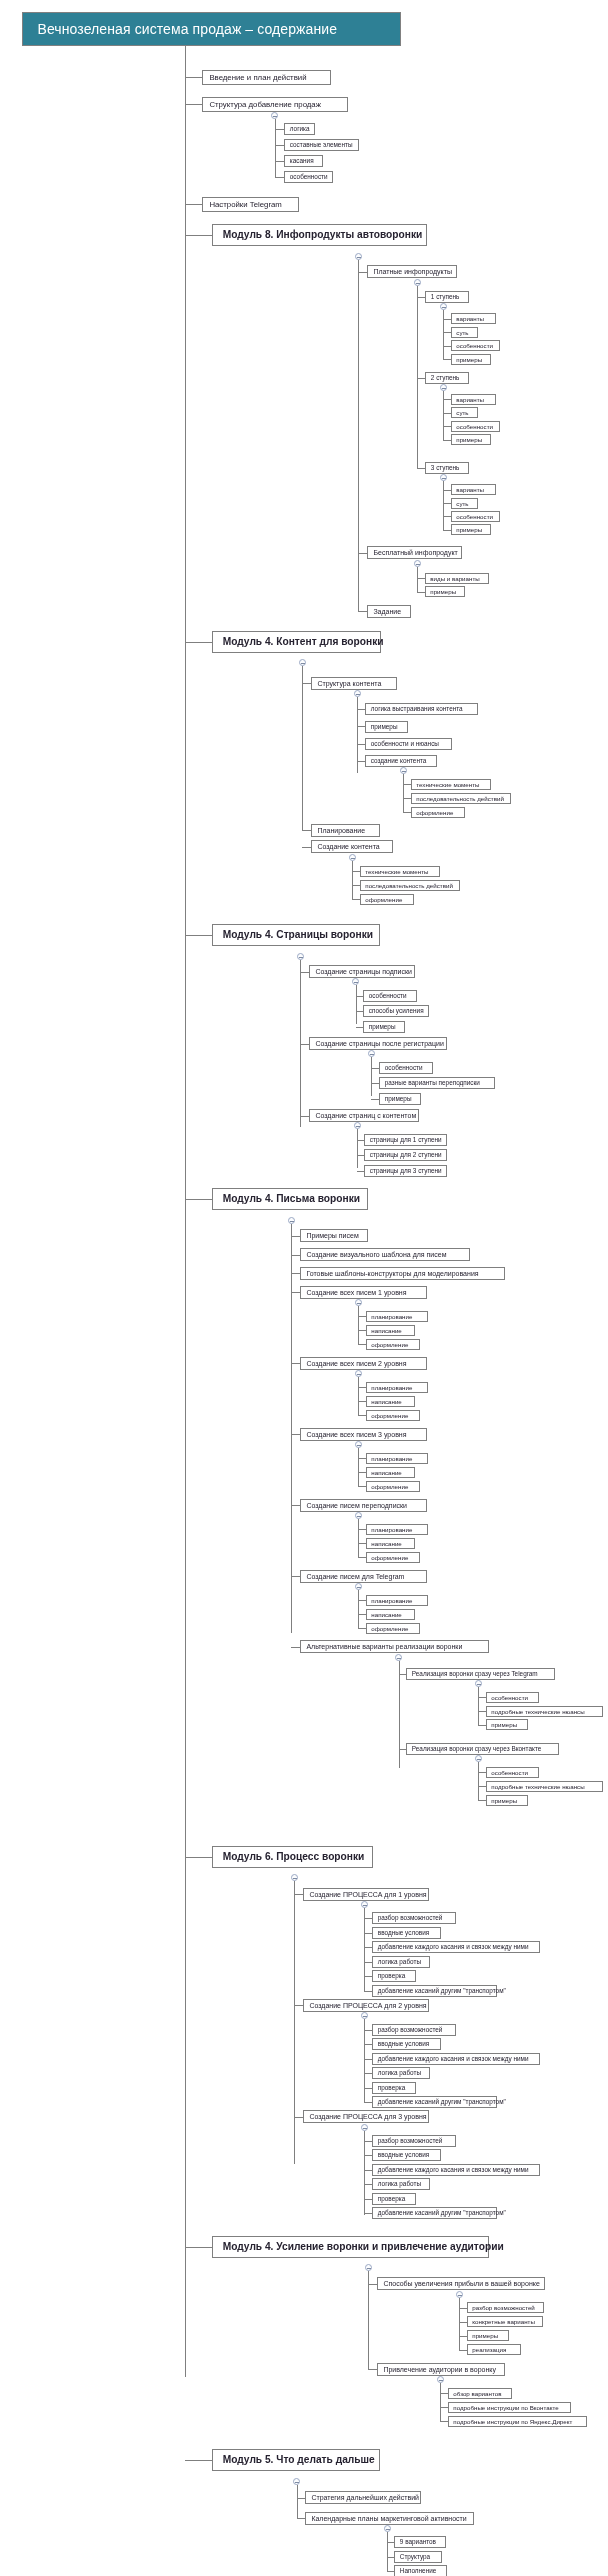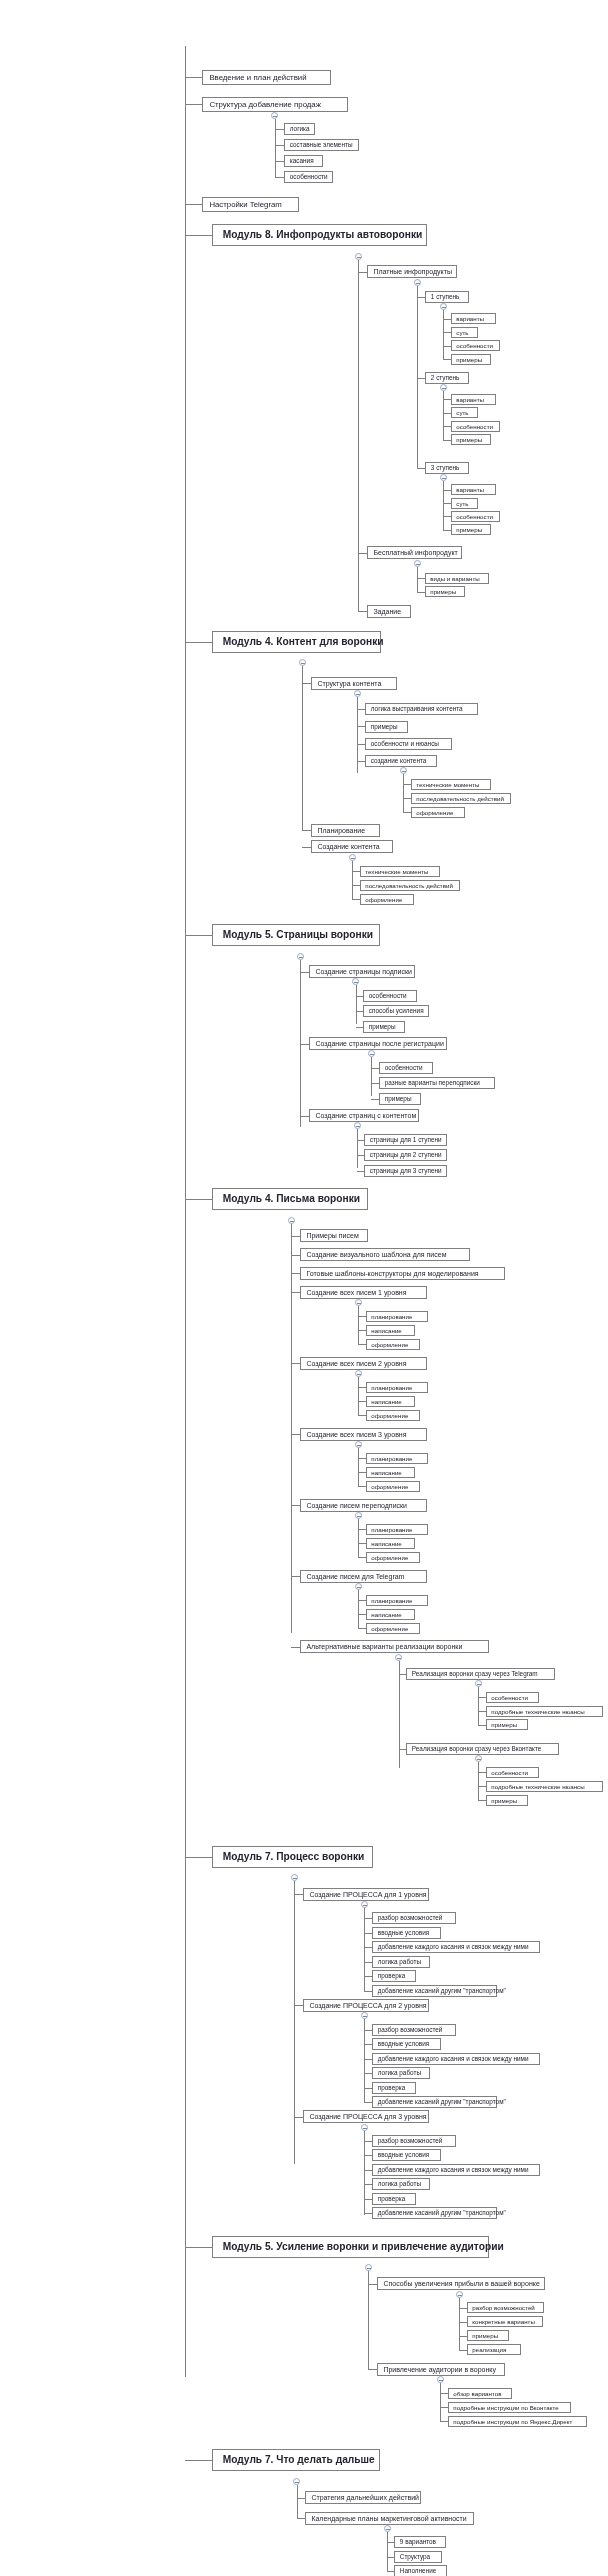--- a/index.html
+++ b/index.html
@@ -75,6 +75,7 @@
 
 <div id="canvas">
 
+  <div class="root-node">Вечнозеленая система продаж – содержание</div>
 
   <div class="vline" style="left:185px;top:46px;height:2331px;"></div>
 

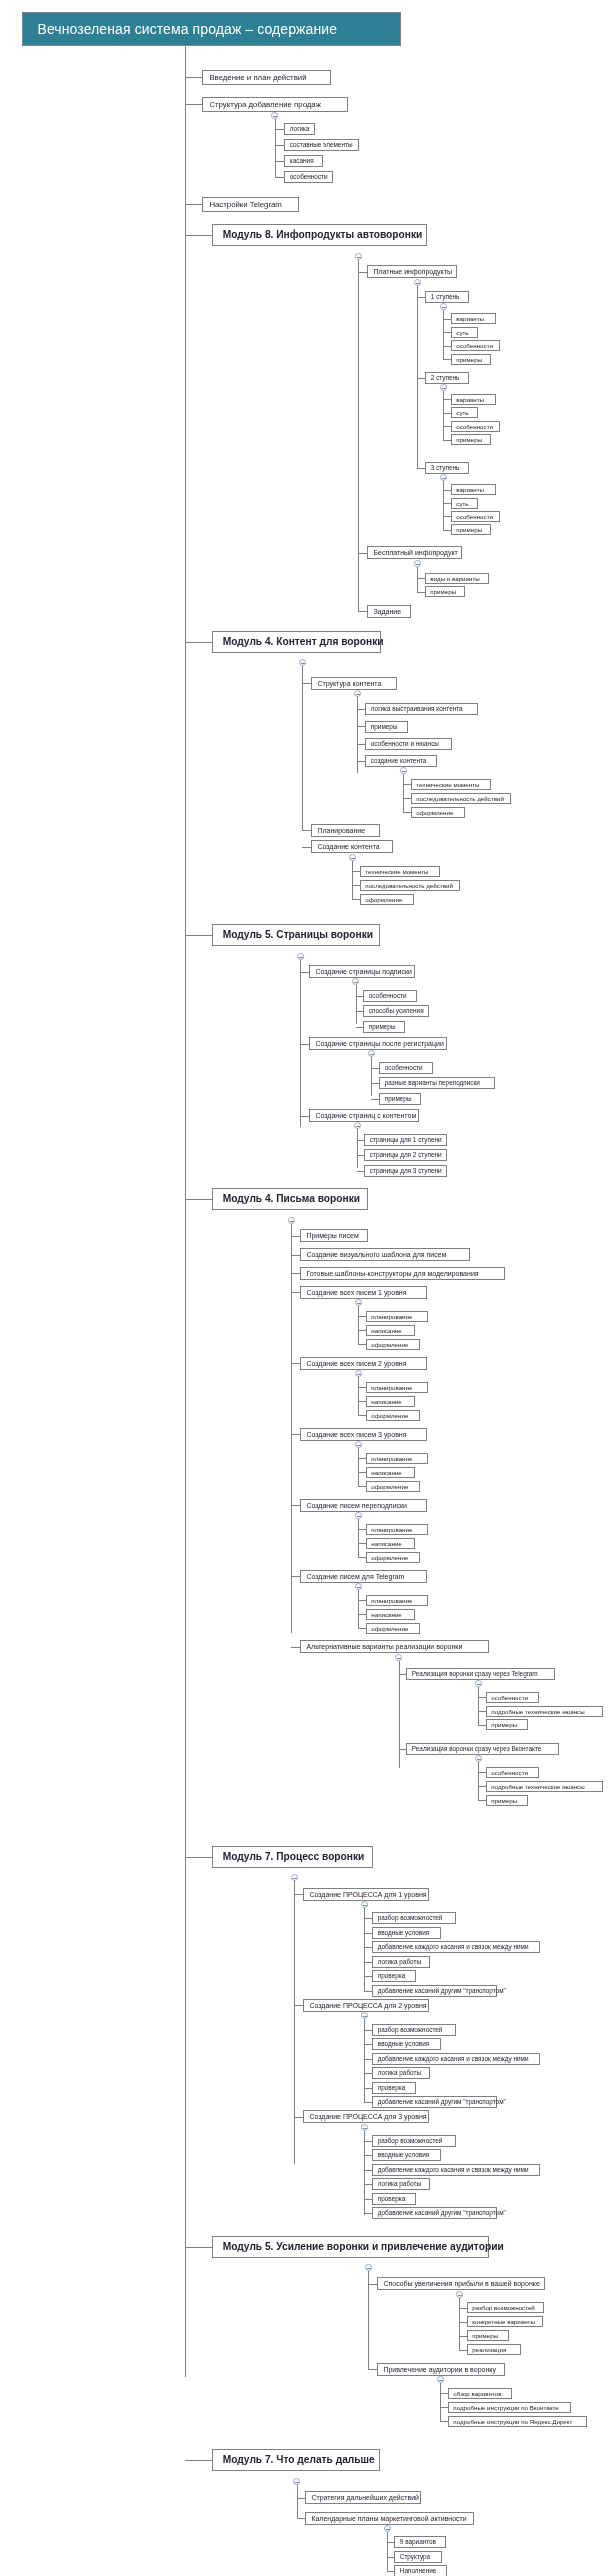--- a/index.html
+++ b/index.html
@@ -203,7 +203,7 @@
   <div class="node lvl5" style="left:360px;top:894px;width:54px;">оформление</div>
 
   <div class="hline" style="left:185px;top:935px;width:27px;"></div>
-  <div class="node lvl1" style="left:212px;top:924px;width:168px;">Модуль 5. Страницы воронки</div>
+  <div class="node lvl1" style="left:212px;top:924px;width:168px;">Модуль 4. Страницы воронки</div>
   <div class="toggle" style="left:297px;top:953px;"></div>
   <div class="vline" style="left:300px;top:960px;height:167px;"></div>
 

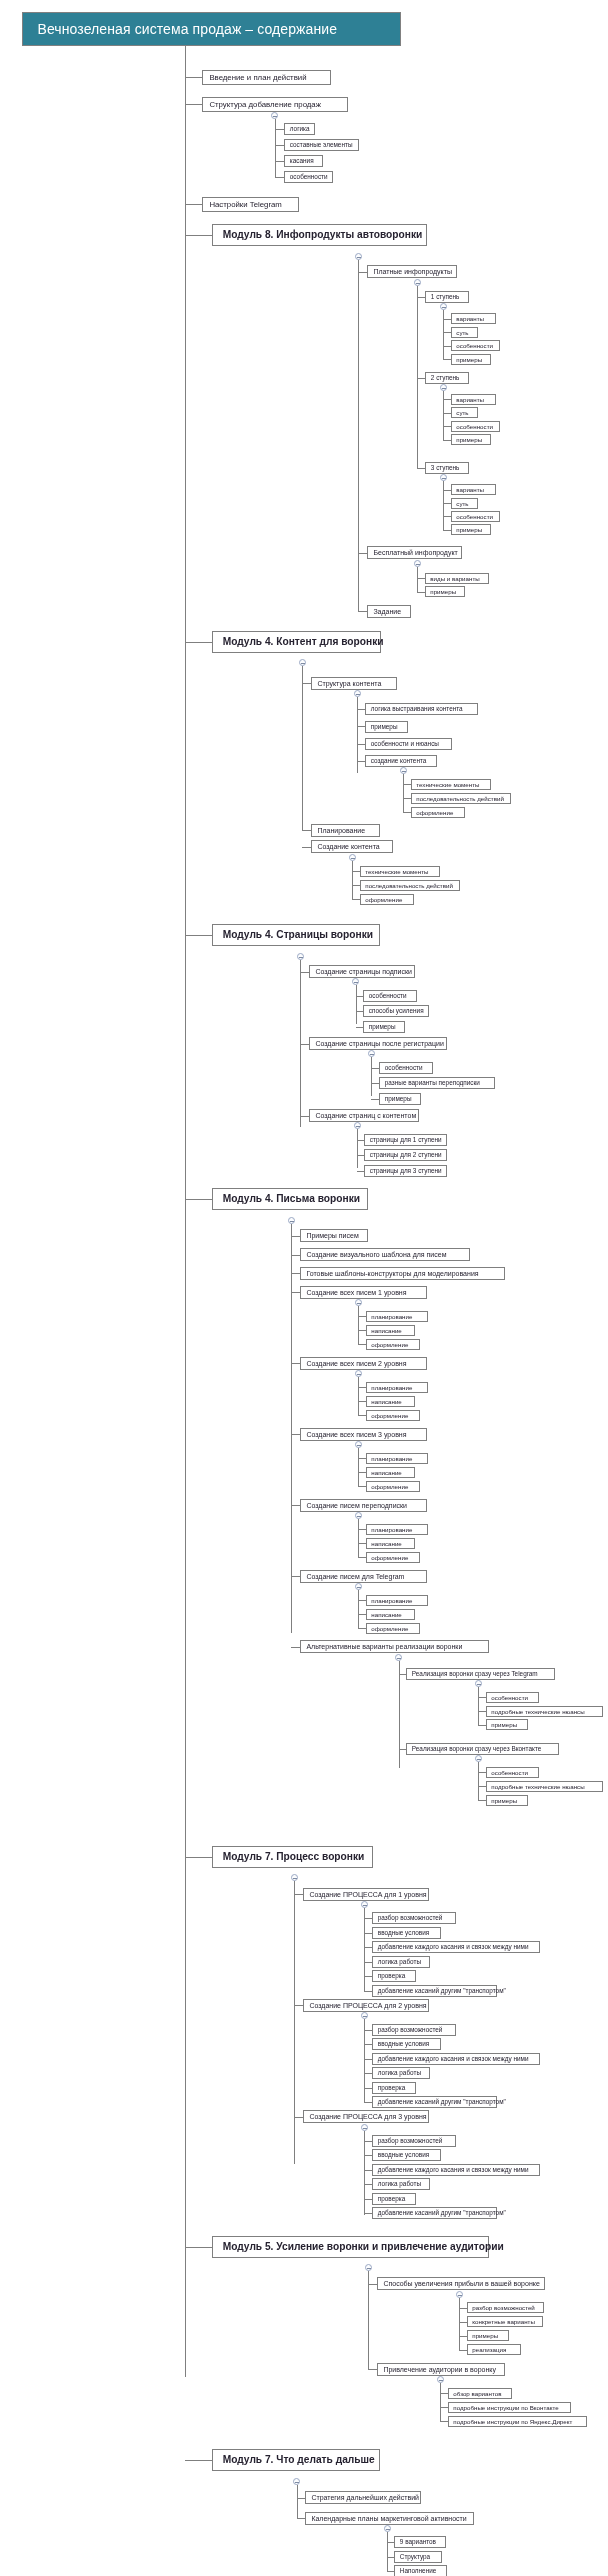--- a/index.html
+++ b/index.html
@@ -337,7 +337,7 @@
   <div class="node lvl5" style="left:486px;top:1795px;width:42px;">примеры</div>
 
   <div class="hline" style="left:185px;top:1857px;width:27px;"></div>
-  <div class="node lvl1" style="left:212px;top:1846px;width:161px;">Модуль 7. Процесс воронки</div>
+  <div class="node lvl1" style="left:212px;top:1846px;width:161px;">Модуль 6. Процесс воронки</div>
   <div class="toggle" style="left:291px;top:1874px;"></div>
   <div class="vline" style="left:294px;top:1881px;height:283px;"></div>
 

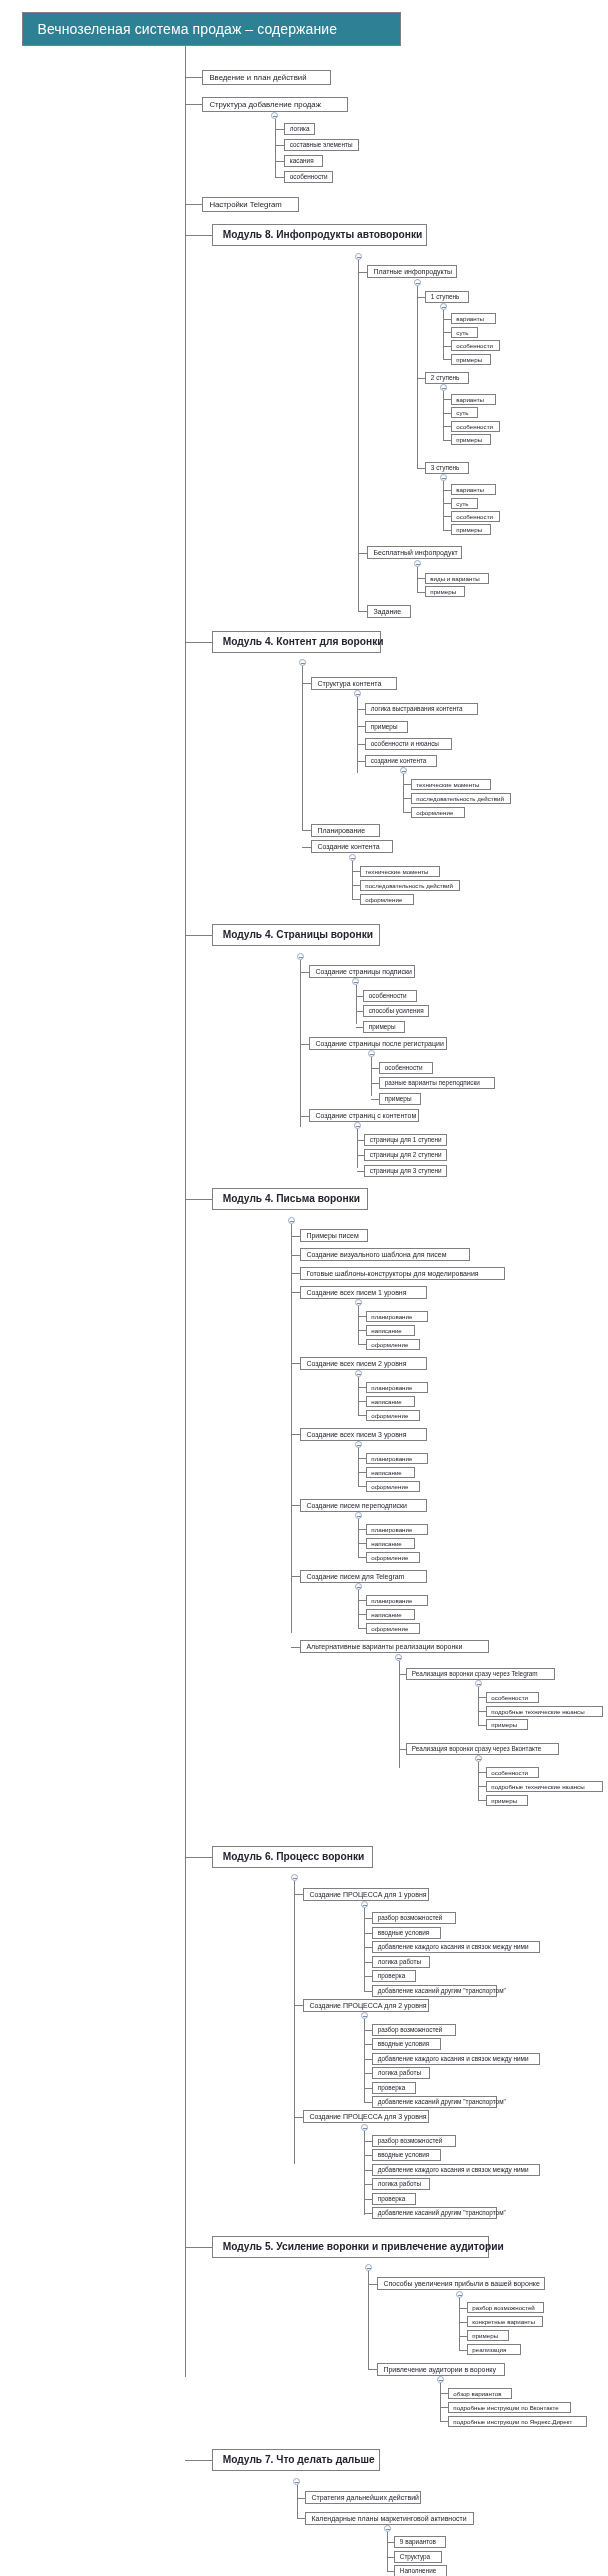--- a/index.html
+++ b/index.html
@@ -393,7 +393,7 @@
   <div class="node lvl4" style="left:372px;top:2207px;width:125px;">добавление касаний другим "транспортом"</div>
 
   <div class="hline" style="left:185px;top:2247px;width:27px;"></div>
-  <div class="node lvl1" style="left:212px;top:2236px;width:277px;">Модуль 5. Усиление воронки и привлечение аудитории</div>
+  <div class="node lvl1" style="left:212px;top:2236px;width:277px;">Модуль 4. Усиление воронки и привлечение аудитории</div>
   <div class="toggle" style="left:365px;top:2264px;"></div>
   <div class="vline" style="left:368px;top:2271px;height:98px;"></div>
 

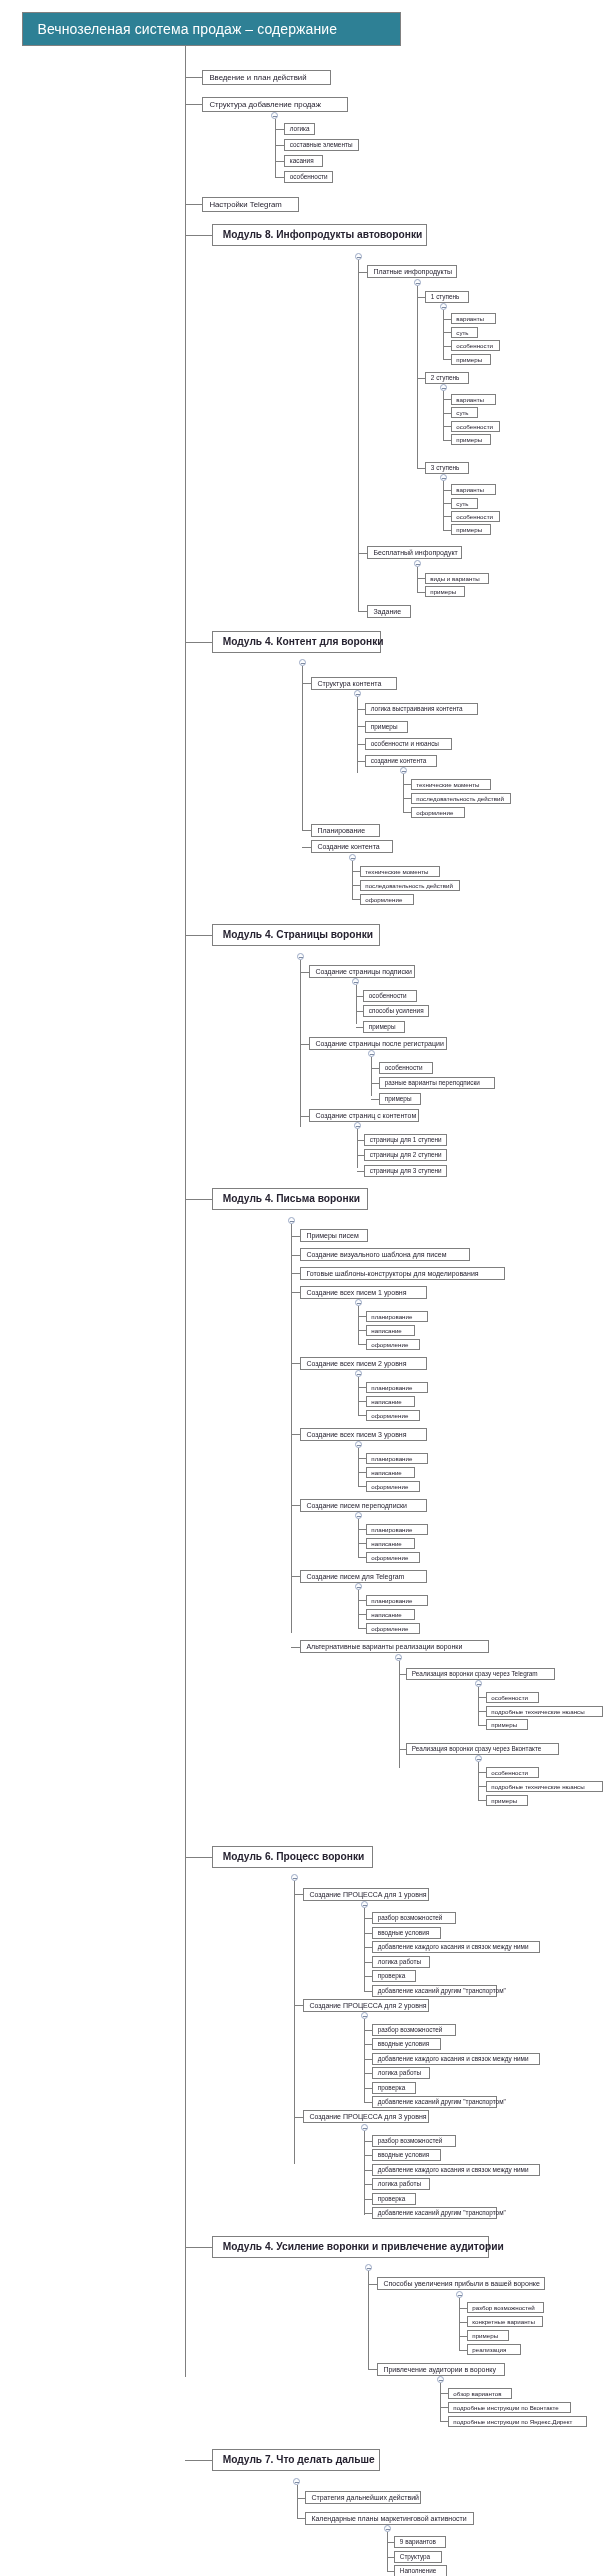--- a/index.html
+++ b/index.html
@@ -422,7 +422,7 @@
   <div class="node lvl5" style="left:448px;top:2416px;width:139px;">подробные инструкции по Яндекс.Директ</div>
 
   <div class="hline" style="left:185px;top:2460px;width:27px;"></div>
-  <div class="node lvl1" style="left:212px;top:2449px;width:168px;">Модуль 7. Что делать дальше</div>
+  <div class="node lvl1" style="left:212px;top:2449px;width:168px;">Модуль 5. Что делать дальше</div>
   <div class="toggle" style="left:293px;top:2478px;"></div>
   <div class="vline" style="left:297px;top:2485px;height:33px;"></div>
 

